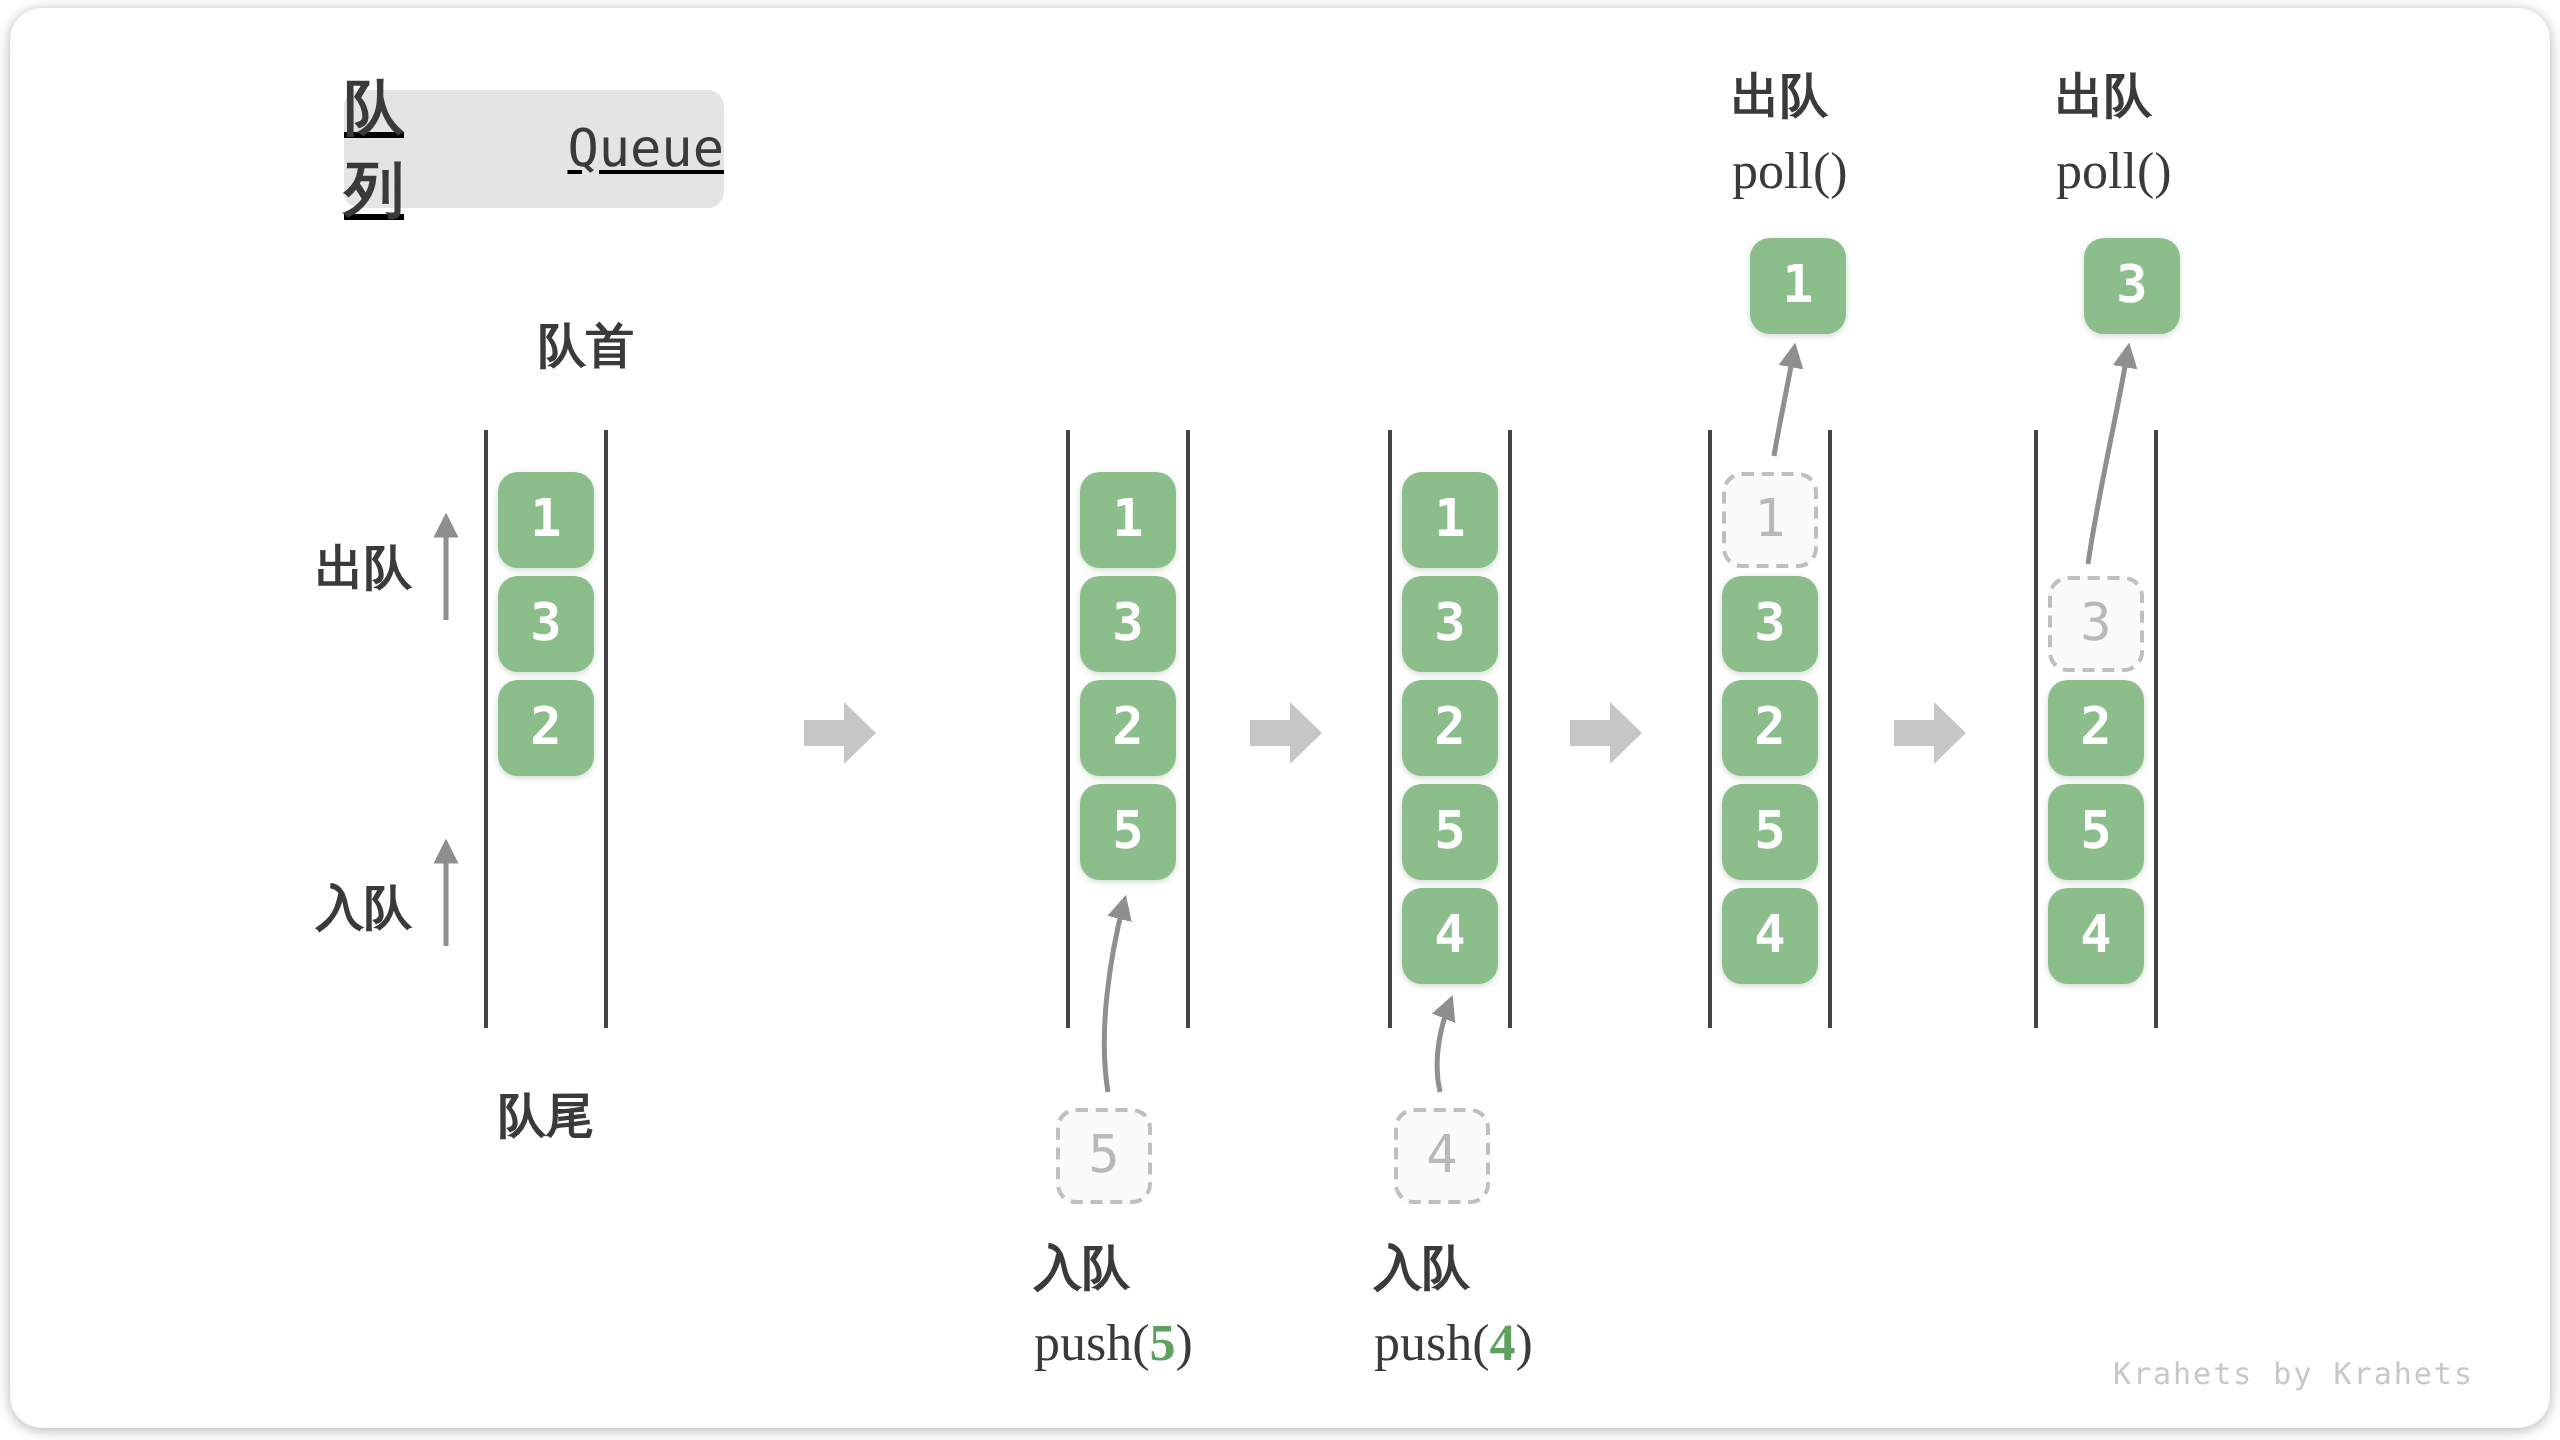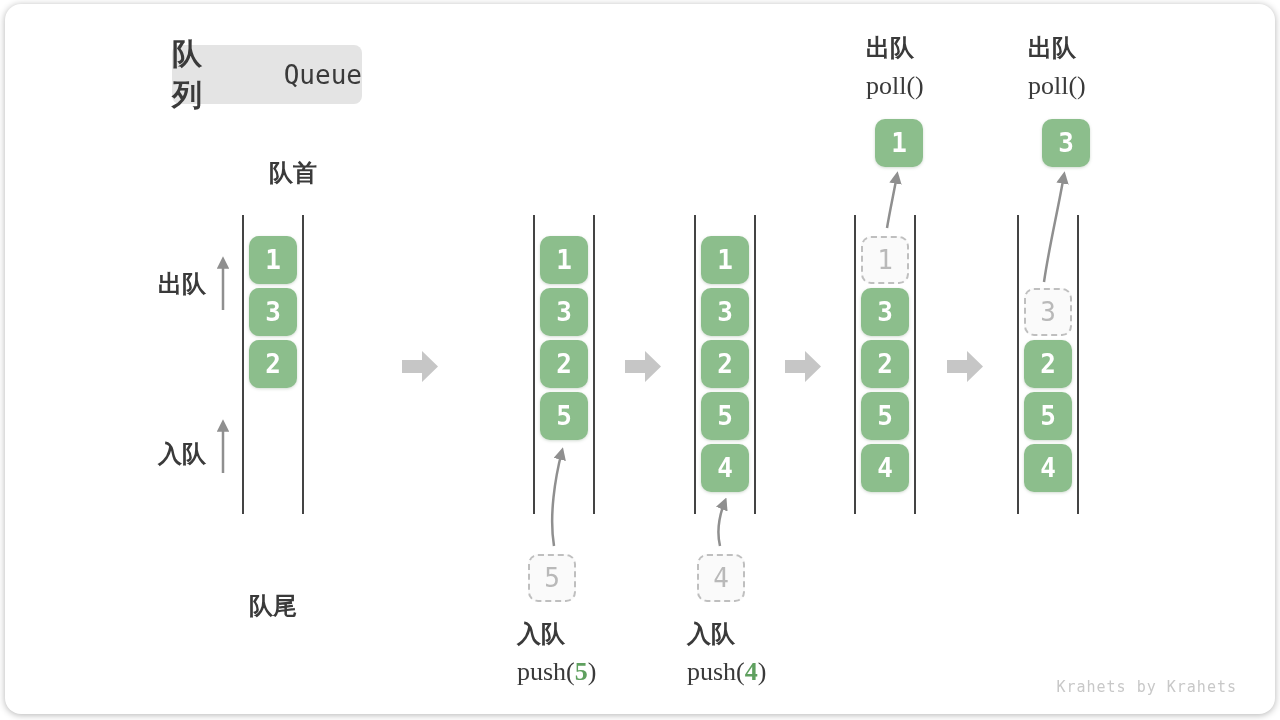--- a/index.html
+++ b/index.html
@@ -25,7 +25,7 @@
   .badge{
     position:absolute;left:167px;top:41px;width:190px;height:59px;
     background:var(--badge-bg);border-radius:8px;
-    display:flex;align-items:center;justify-content:center;gap:12px;
+    display:flex;align-items:center;justify-content:center;gap:12px;text-decoration:underline;
   }
   .badge .zh{font-size:30px;font-weight:bold;color:var(--label-dark);}
   .badge .en{font-family:"DejaVu Sans Mono",monospace;font-size:26px;color:var(--label-dark);margin-left:44px;}

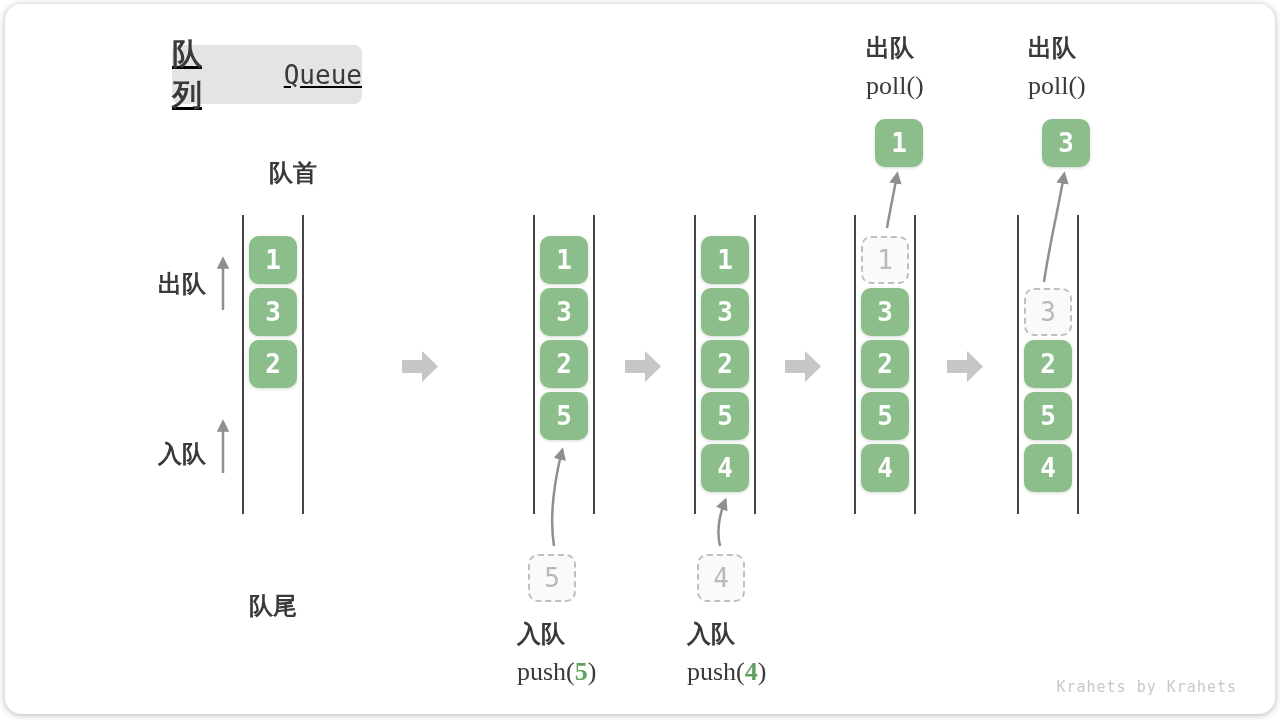--- a/index.html
+++ b/index.html
@@ -32,7 +32,7 @@
 
   .zh-label{position:absolute;font-size:24px;font-weight:bold;color:var(--label-dark);}
   .front-label{left:238px;top:153px;width:60px;text-align:center;margin-left:20px;}
-  .rear-label{left:238px;top:538px;width:60px;text-align:center;margin-top:48px;}
+  .rear-label{left:238px;top:538px;width:60px;text-align:center;}
   .side-dequeue{left:153px;top:264px;}
   .side-enqueue{left:153px;top:434px;}
 

